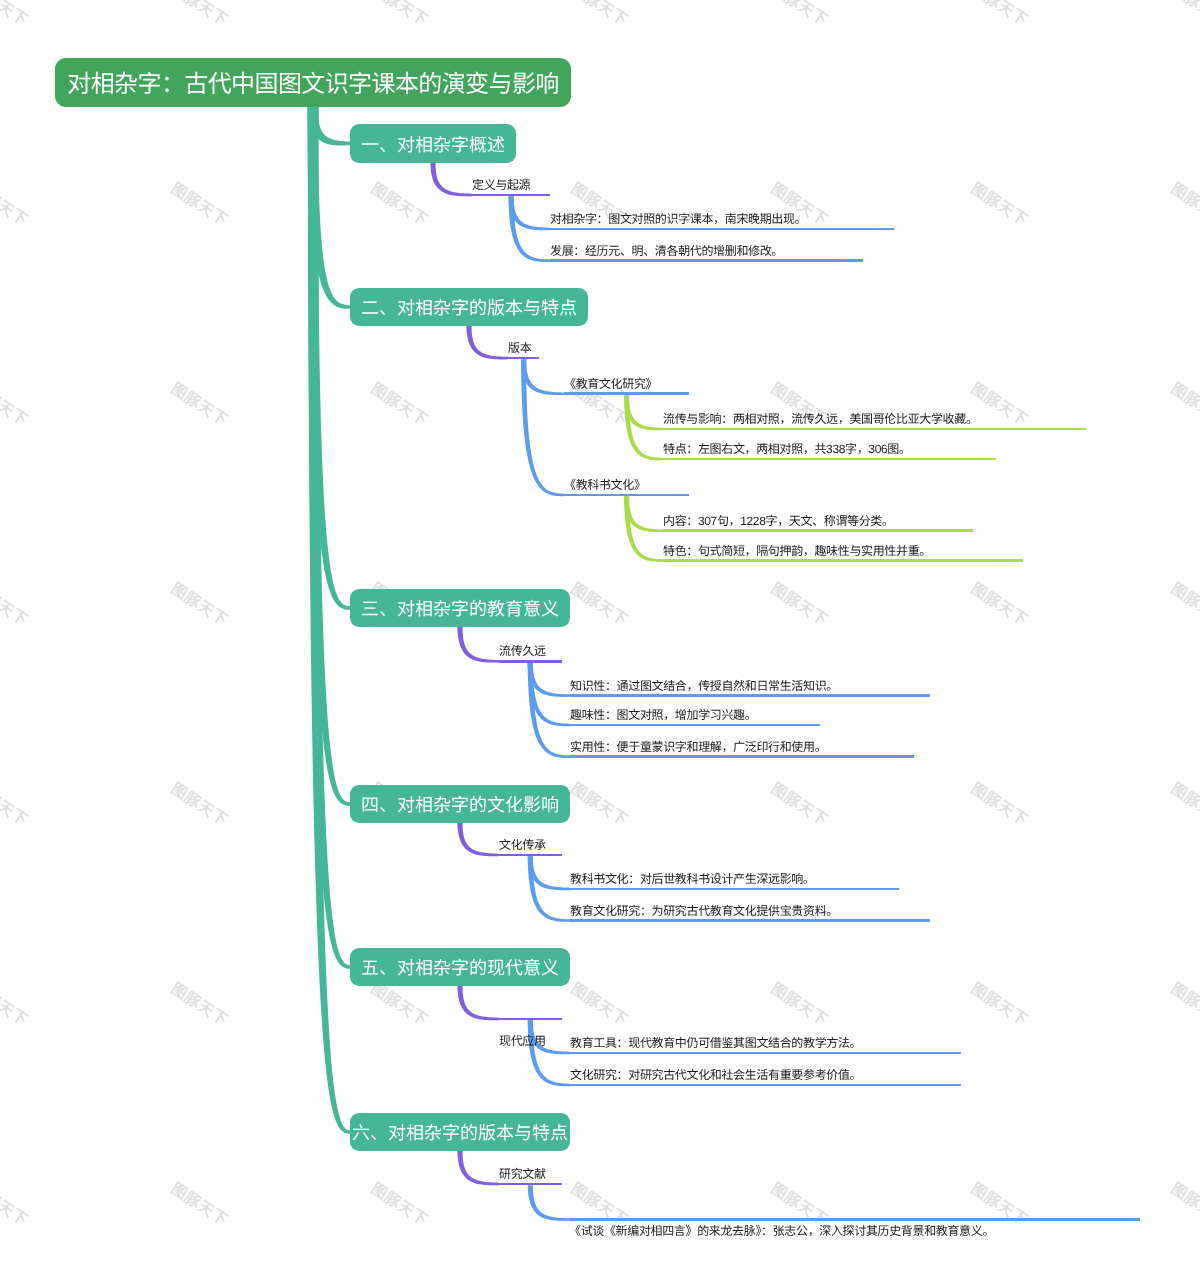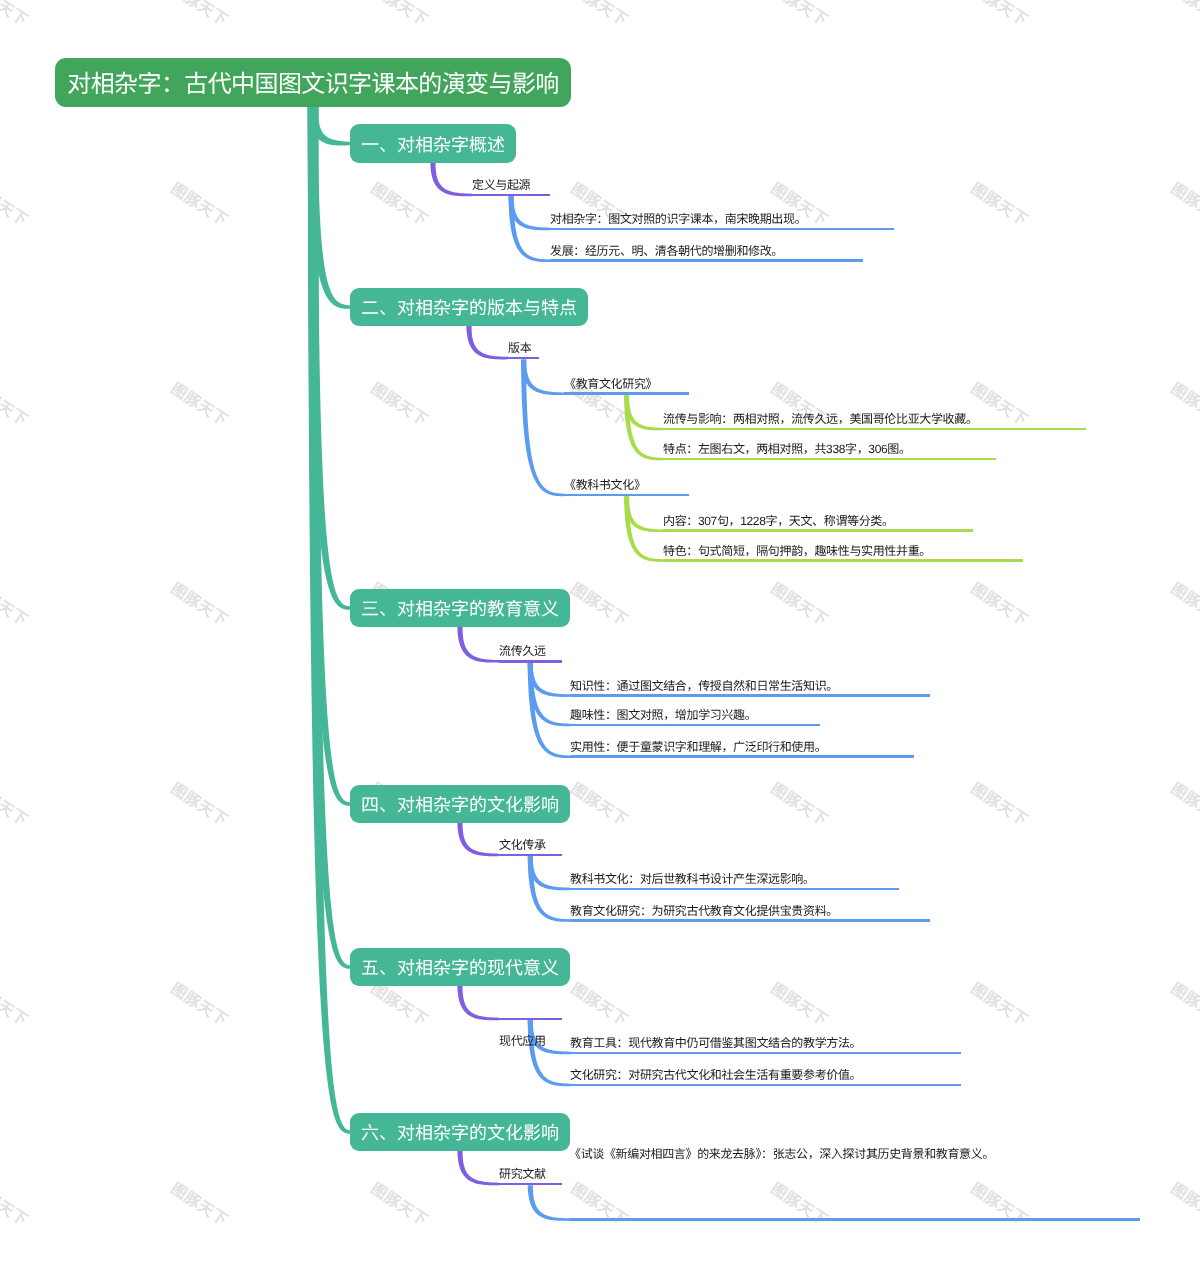--- a/index.html
+++ b/index.html
@@ -166,7 +166,7 @@
       <div class="leaf" style="left: 570px; top: 1069px;">文化研究：对研究古代文化和社会生活有重要参考价值。</div>
       <div style="position: absolute; left: 570px; top: 1083.6px; width: 391.266px; height: 2.6px; background: rgb(91, 155, 240);"></div>
       <div class="node lvl1-node" style="left: 350px; top: 1113px; width: 220px; height: 38px; background: rgb(69, 183, 150);">
-        <span>六、对相杂字的文化影响</span>
+        <span>六、对相杂字的版本与特点</span>
       </div>
       <div class="leaf" style="left: 499px; top: 1168px; text-align: center;">研究文献</div>
       <div style="position: absolute; left: 499px; top: 1182.6px; width: 62.6094px; height: 2.6px; background: rgb(127, 95, 224);"></div>

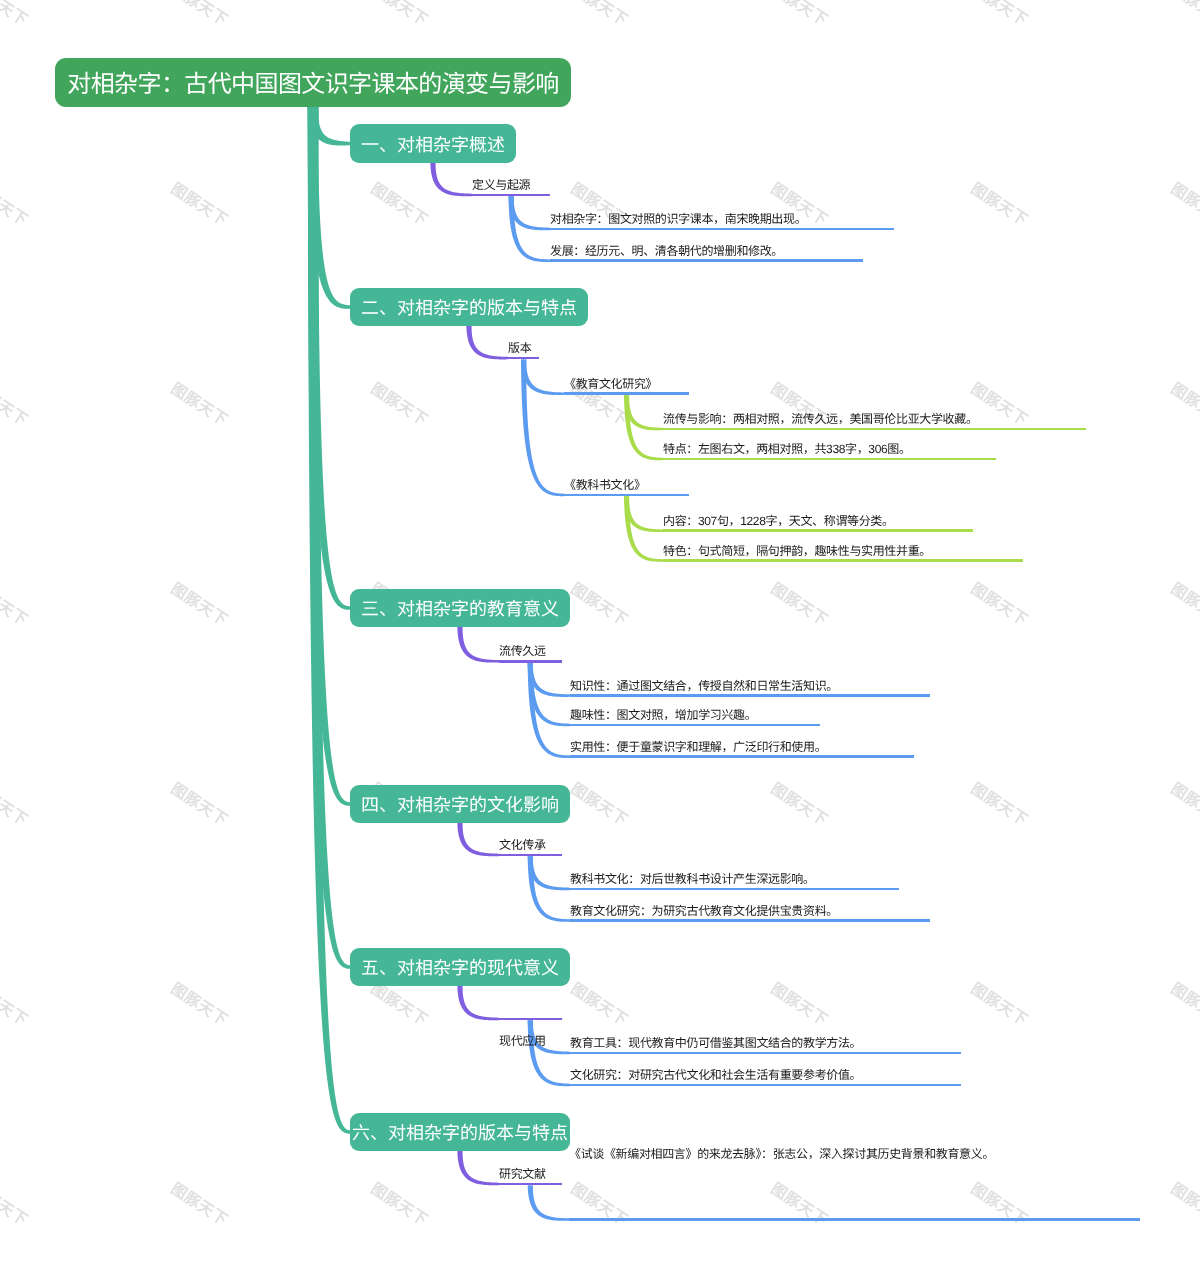--- a/index.html
+++ b/index.html
@@ -170,7 +170,7 @@
       </div>
       <div class="leaf" style="left: 499px; top: 1168px; text-align: center;">研究文献</div>
       <div style="position: absolute; left: 499px; top: 1182.6px; width: 62.6094px; height: 2.6px; background: rgb(127, 95, 224);"></div>
-      <div class="leaf" style="left: 569px; top: 1148px;">《试谈《新编对相四言》的来龙去脉》：张志公，深入探讨其历史背景和教育意义。</div>
+      <div class="leaf" style="left: 569px; top: 1225px;">《试谈《新编对相四言》的来龙去脉》：张志公，深入探讨其历史背景和教育意义。</div>
       <div style="position: absolute; left: 569px; top: 1218.2px; width: 571.062px; height: 2.6px; background: rgb(91, 155, 240);"></div>
     </div>
 </div>

